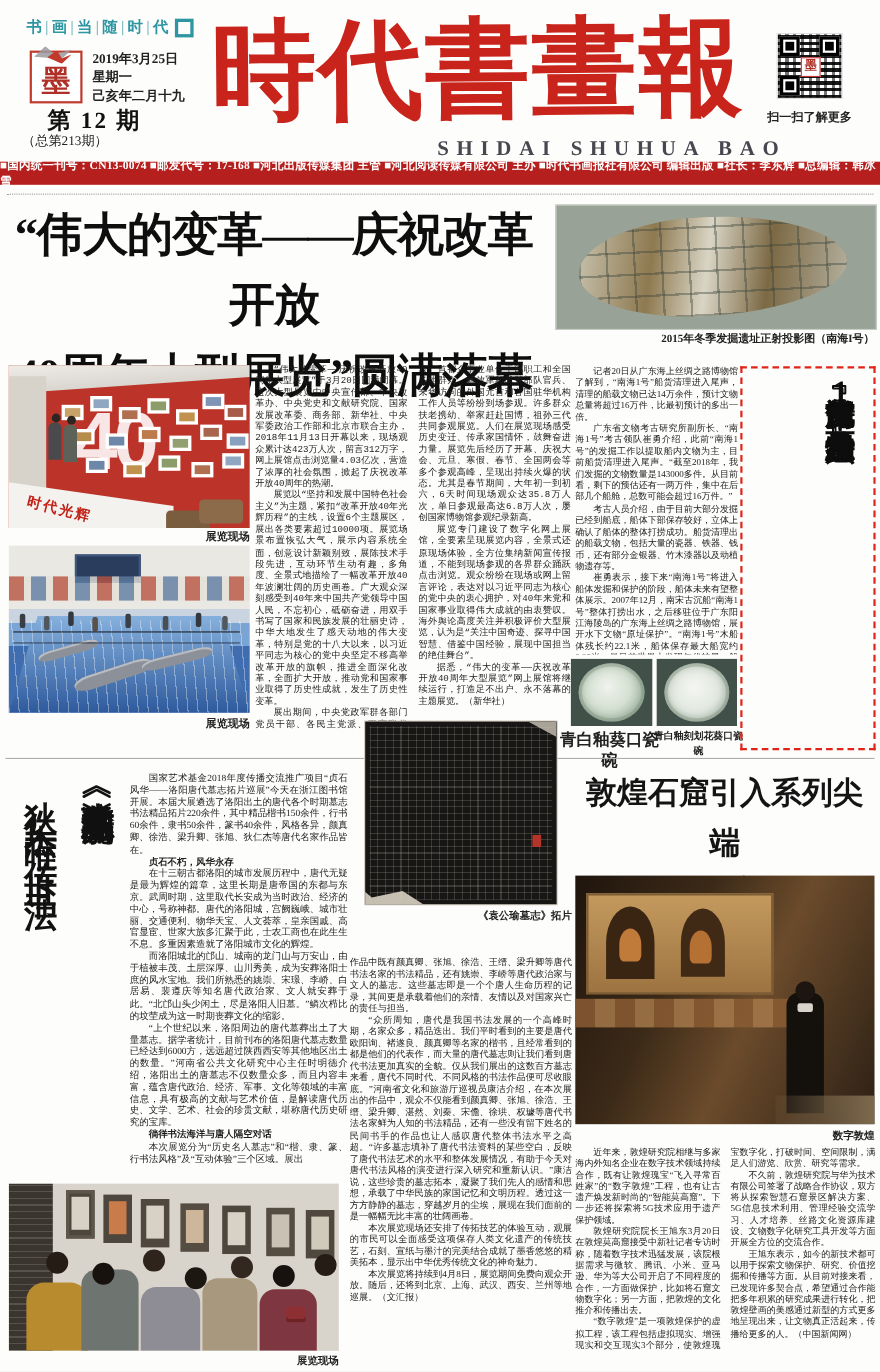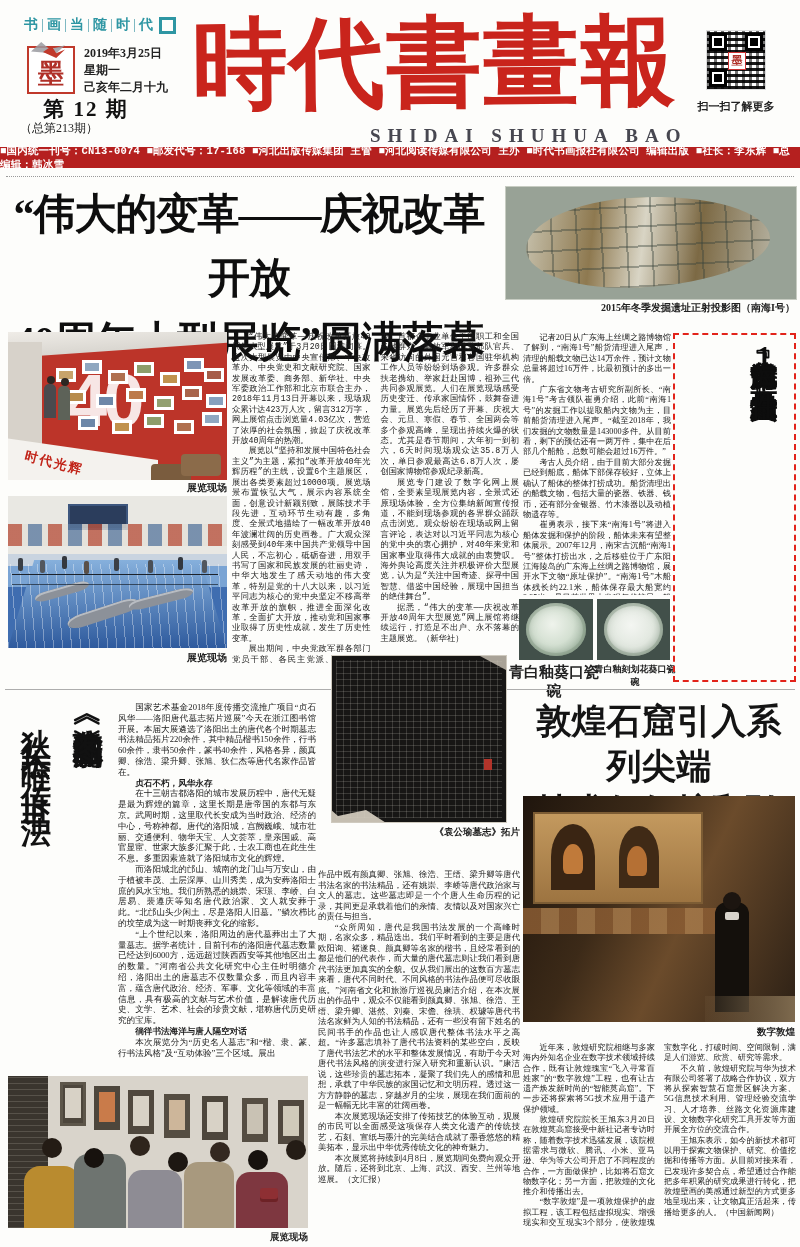--- a/index.html
+++ b/index.html
@@ -23,7 +23,7 @@
   .paper-title{left:160px;top:2px;width:550px;height:122px;text-align:center;color:#c9241c;
                font-size:95px;font-weight:900;line-height:122px;letter-spacing:2px;
                transform:scaleY(1.04) rotate(-.5deg);}
-  .pinyin{left:370px;top:125px;width:345px;text-align:left;font-size:19px;color:#474750;
+  .pinyin{left:370px;top:125px;width:345px;text-align:right;font-size:19px;color:#474750;
           letter-spacing:7px;font-weight:bold;}
   .qr{left:706px;top:30px;width:58px;height:58px;background:#fff;border:1px solid #ddd;
       background-image:

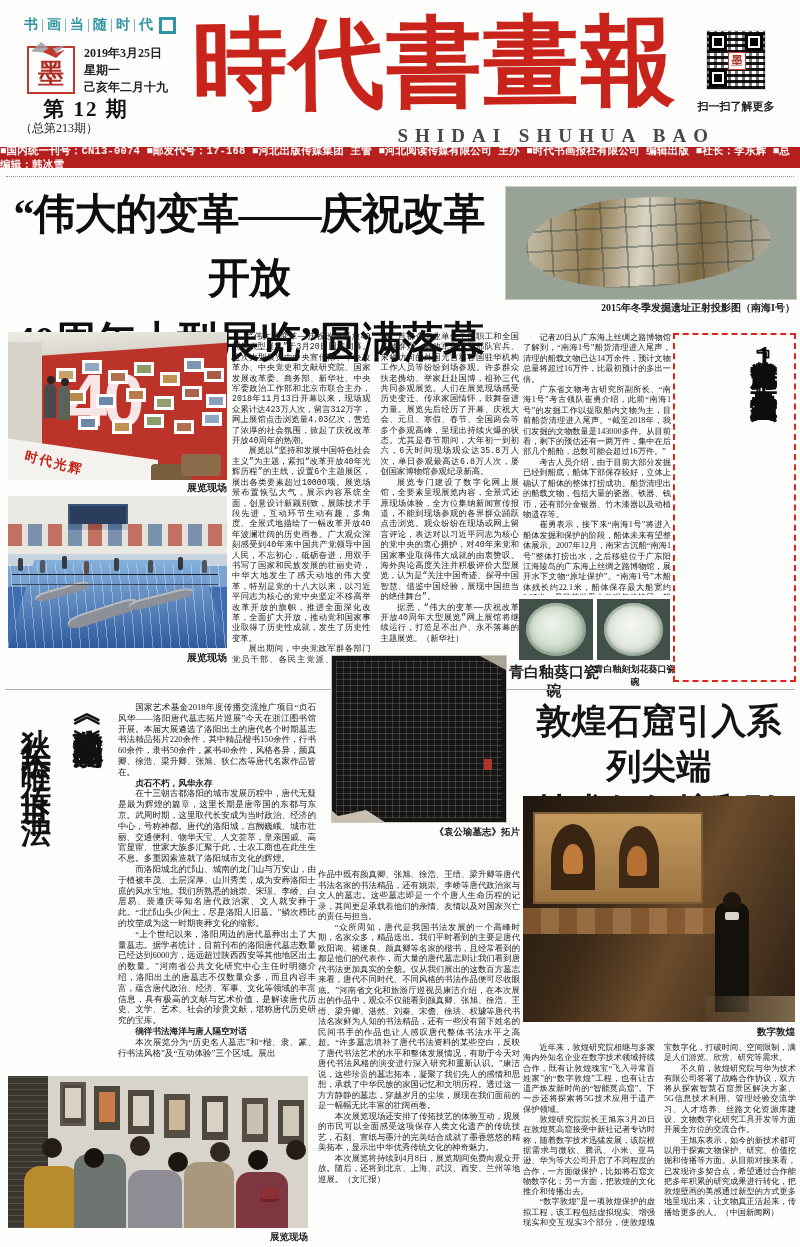--- a/index.html
+++ b/index.html
@@ -36,7 +36,7 @@
   .qr-cap{left:690px;top:99px;width:92px;text-align:center;font-size:11px;color:#222;font-weight:bold;}
   .banner{left:0;top:147px;width:800px;height:21px;background:#b5201f;color:#fff;display:flex;
           align-items:center;justify-content:center;font-size:10.5px;font-weight:bold;
-          font-family:Liberation Mono, monospace;letter-spacing:.2px;}
+          font-family:Liberation Serif, serif;letter-spacing:.2px;}
   .dotline{left:6px;top:176px;width:788px;border-top:1px dotted #9a9a9a;height:0;}
   
   .headline-main{left:2px;top:182px;width:494px;text-align:center;font-size:42px;font-weight:900;

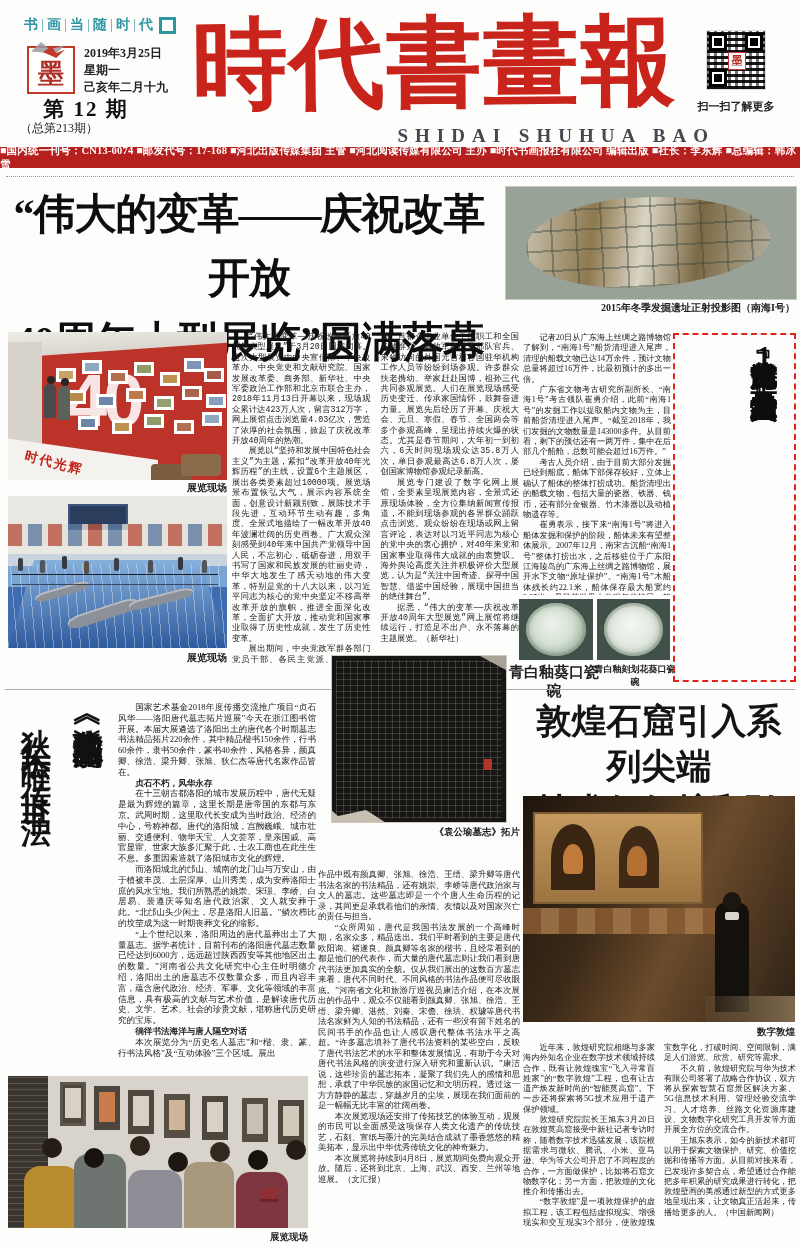--- a/index.html
+++ b/index.html
@@ -41,7 +41,7 @@
   
   .headline-main{left:2px;top:182px;width:494px;text-align:center;font-size:42px;font-weight:900;
                  color:#0e0e0e;line-height:64px;letter-spacing:-1px;}
-  .headline-dh{left:522px;top:698px;width:274px;text-align:center;font-size:35px;font-weight:900;
+  .headline-dh{left:522px;top:698px;width:274px;text-align:center;font-size:28px;font-weight:900;
                color:#141414;line-height:45px;font-family:"Liberation Sans","DejaVu Sans",sans-serif;}
   .vtext{writing-mode:vertical-rl;text-orientation:upright;}
   .vbox{left:673px;top:333px;width:119px;height:345px;border:2px dashed #e2231a;}

